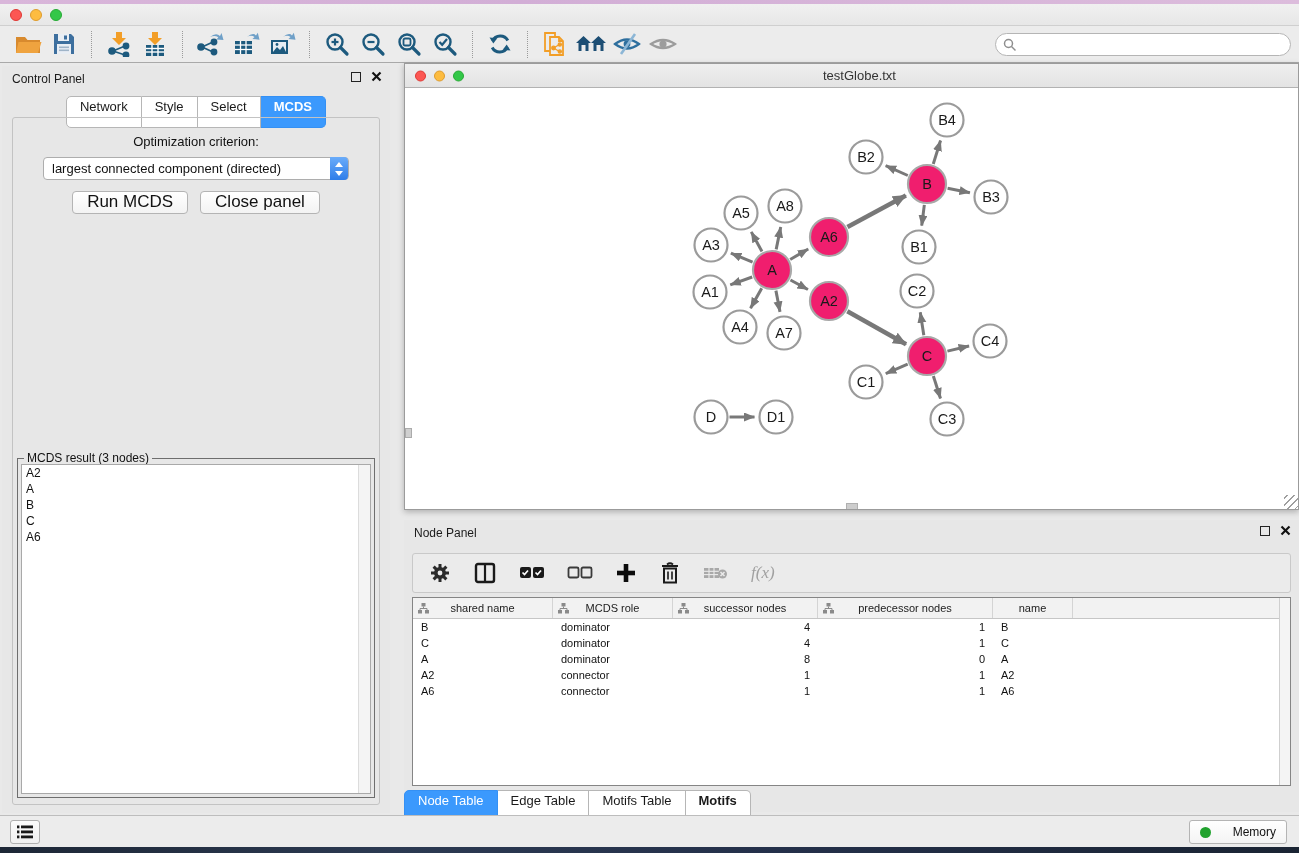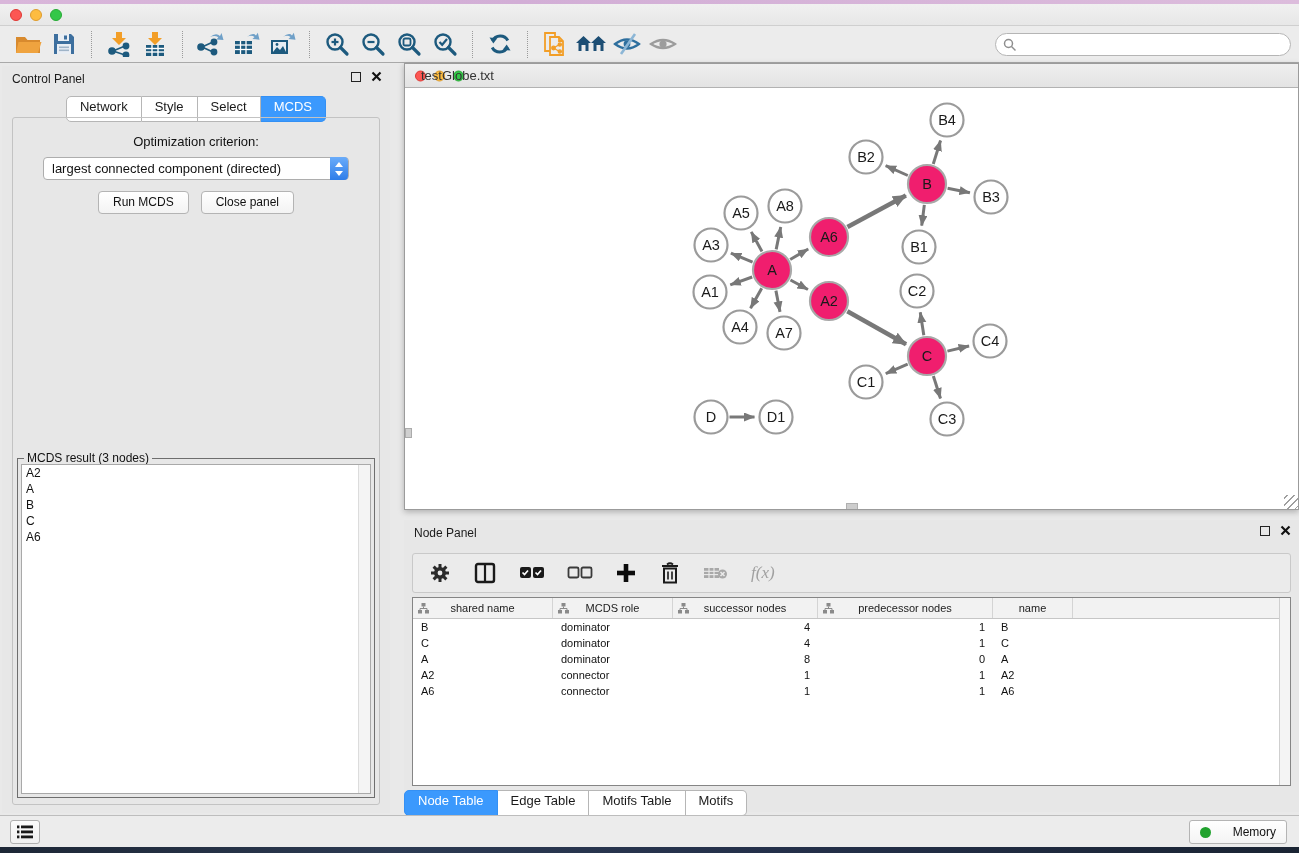--- a/index.html
+++ b/index.html
@@ -74,7 +74,7 @@
     background:#fff; border:1px solid #9b9b9b; box-shadow:0 2px 6px rgba(0,0,0,.25); }
   #nw-titlebar { position:relative; height:24px; background:linear-gradient(#efefef,#e3e3e3);
     border-bottom:1px solid #b2b2b2; }
-  #nw-titlebar .wtitle { position:absolute; left:0; right:0; top:4px; font-size:13px; color:#333;margin-left:16px; }
+  #nw-titlebar .wtitle { position:absolute; left:0; right:0; top:4px; text-align:center; font-size:13px; color:#333;margin-left:16px; }
   #nw-canvas { position:relative; width:893px; height:421px; background:#fff; overflow:hidden; }
   #left-stub { position:absolute; left:0; top:340px; width:7px; height:10px; background:#cfcfcf; border:1px solid #ababab; }
   #bottom-stub { position:absolute; left:441px; bottom:-1px; width:12px; height:7px; background:#cdcdcd; border:1px solid #b0b0b0; }

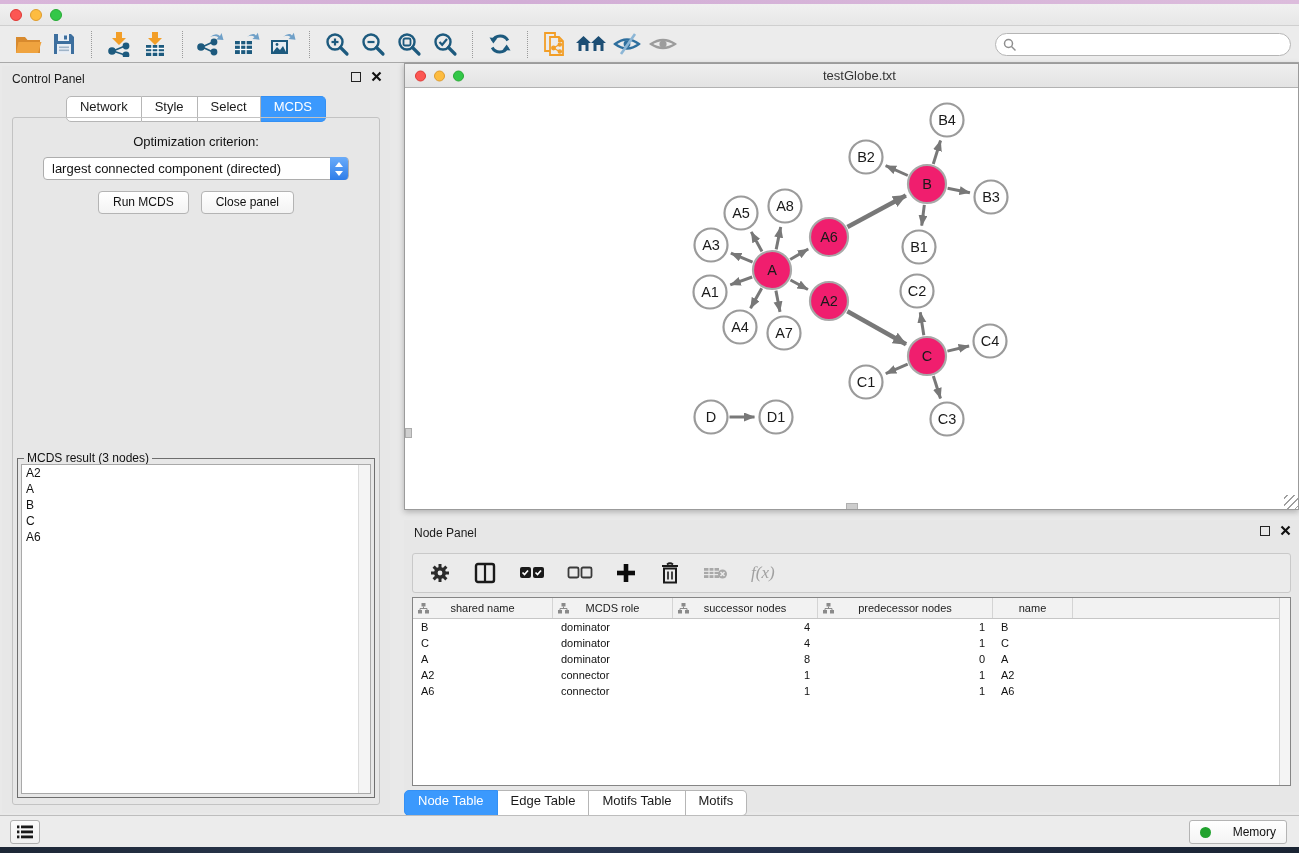--- a/index.html
+++ b/index.html
@@ -42,7 +42,7 @@
   .float-glyph { width:10px; height:10px; border:1.5px solid #222; display:inline-block; }
   #cp-tabs { position:absolute; left:0; top:30px; width:100%; display:flex; justify-content:center; }
   .seg { display:inline-flex; }
-  .seg .tab { background:#fff; border:1px solid #b6b6b6; border-left:none; padding:2px 13px 6px;
+  .seg .tab { background:#fff; border:1px solid #b6b6b6; border-left:none; padding:2px 13px 12px;
     font-size:13px; color:#1a1a1a; line-height:16px; white-space:nowrap; }
   .seg .tab:first-child { border-left:1px solid #b6b6b6; border-radius:5px 0 0 5px; }
   .seg .tab:last-child { border-radius:0 5px 5px 0; }

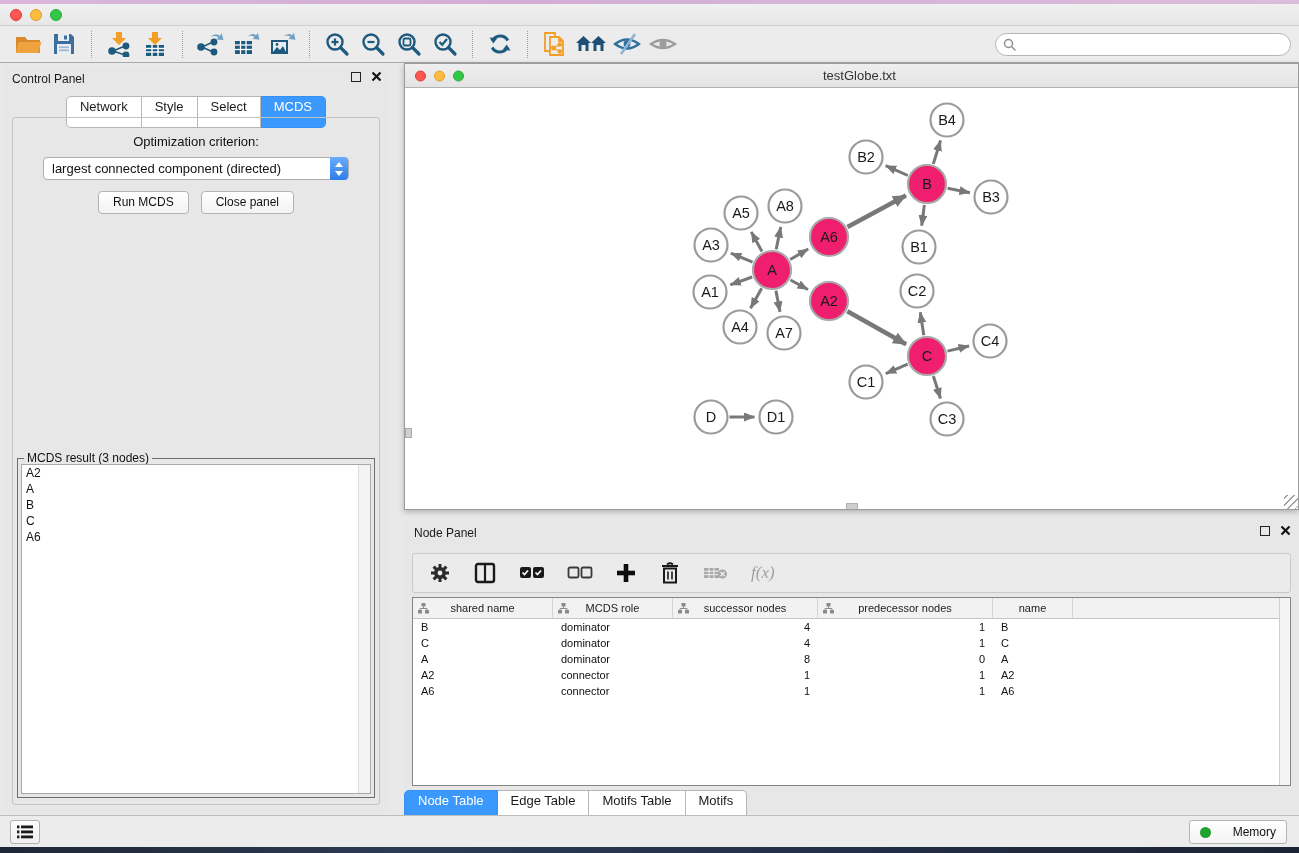--- a/index.html
+++ b/index.html
@@ -45,7 +45,7 @@
   .seg .tab { background:#fff; border:1px solid #b6b6b6; border-left:none; padding:2px 13px 12px;
     font-size:13px; color:#1a1a1a; line-height:16px; white-space:nowrap; }
   .seg .tab:first-child { border-left:1px solid #b6b6b6; border-radius:5px 0 0 5px; }
-  .seg .tab:last-child { border-radius:0 5px 5px 0; }
+  .seg .tab:last-child { border-radius:0 5px 5px 0;font-weight:bold; }
   .seg .tab.active { background:#3b99fd; border-color:#3490f4; color:#fff; }
   #cp-box { position:absolute; left:10px; right:10px; top:51px; bottom:8px;
     border:1px solid #c3c3c3; border-radius:3px; }

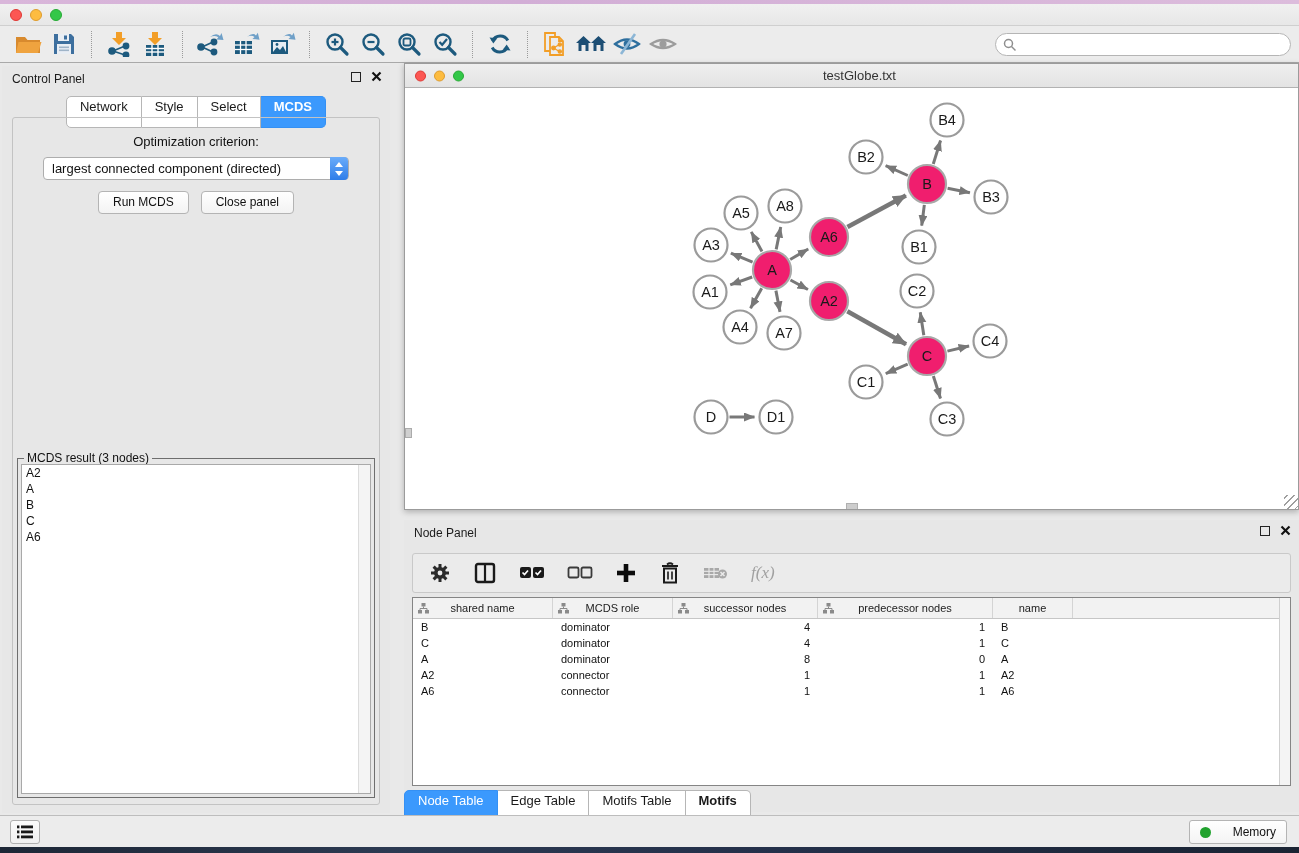--- a/index.html
+++ b/index.html
@@ -58,7 +58,7 @@
   #criterion-stepper svg { display:block; margin:4px auto 0; }
   #cp-buttons { position:absolute; left:0; right:0; top:73px; display:flex; justify-content:center; gap:12px; }
   .mac-btn { background:linear-gradient(#ffffff,#f3f3f3); border:1px solid #b4b4b4; border-radius:4px;
-    font-size:12px; color:#111; padding:2px 14px 3px; line-height:16px; }
+    font-size:17px; color:#111; padding:2px 14px 3px; line-height:16px; }
   #mcds-fieldset { position:absolute; left:4px; right:4px; top:340px; bottom:6px;
     border:1px solid #6e6e6e; }
   #mcds-legend { position:absolute; left:6px; top:-8px; background:#e7e7e7; padding:0 3px;

